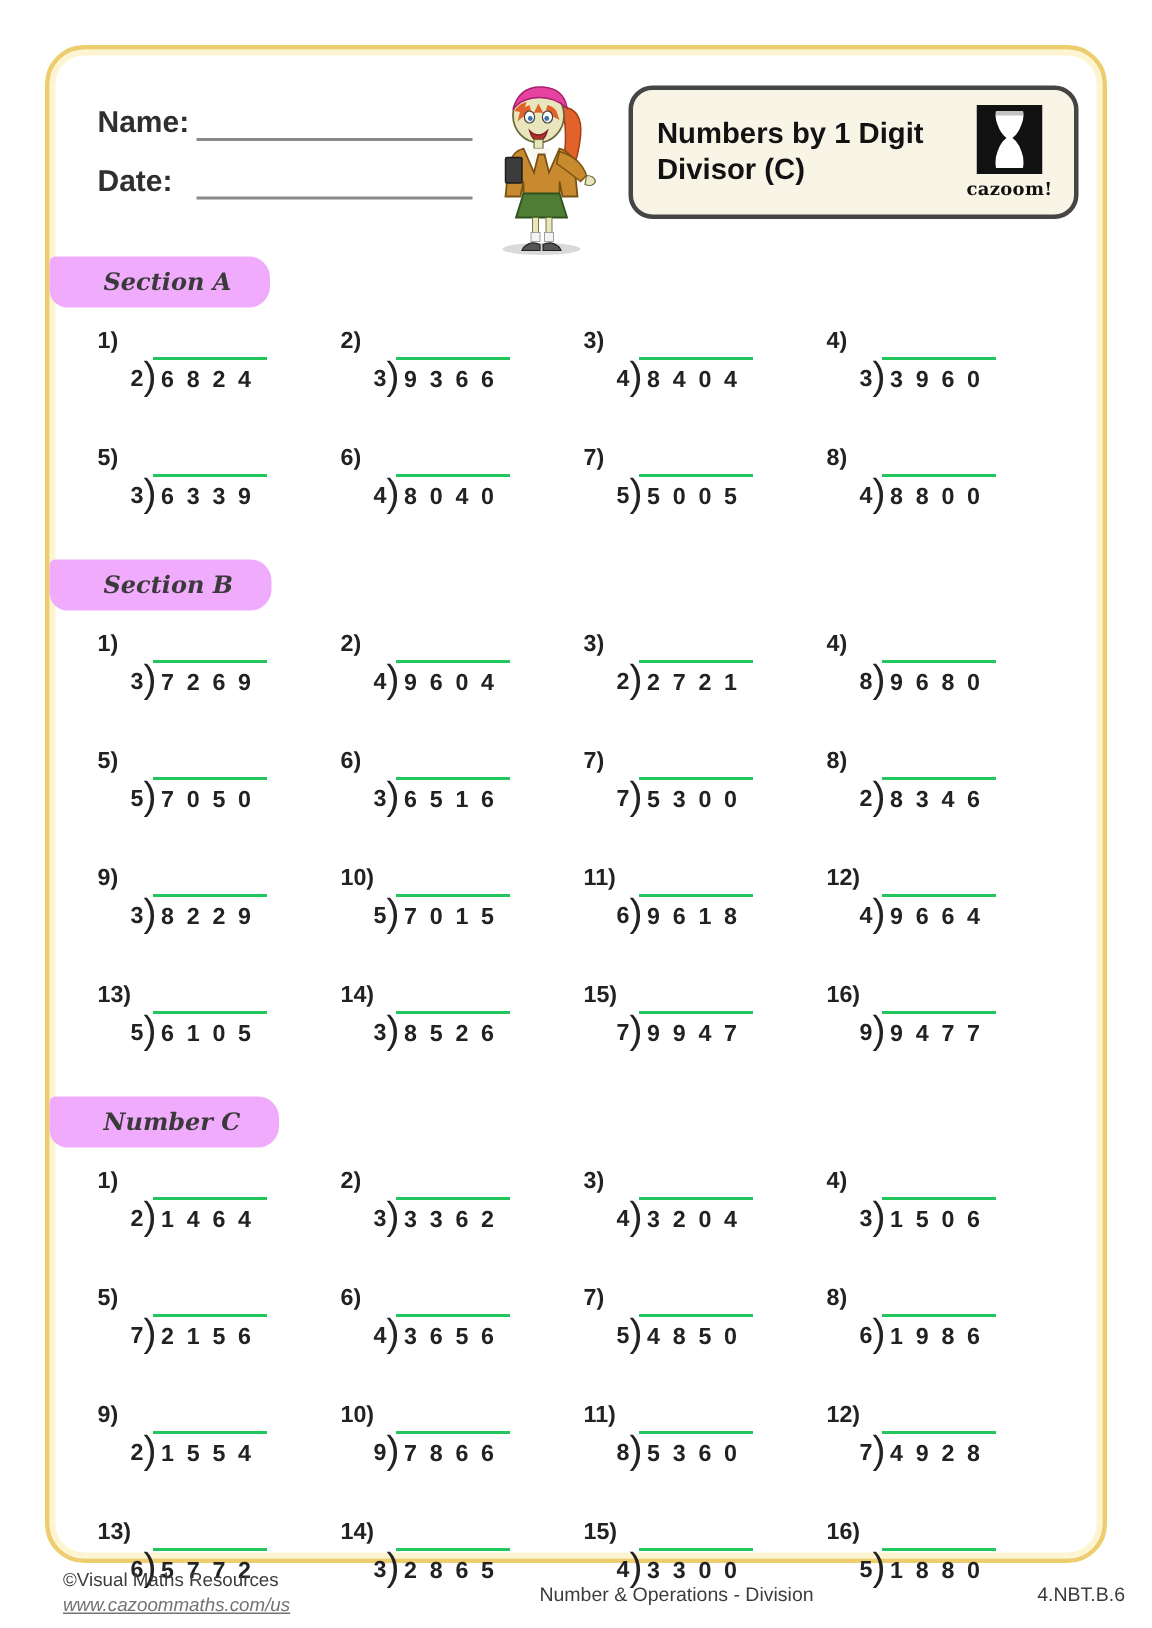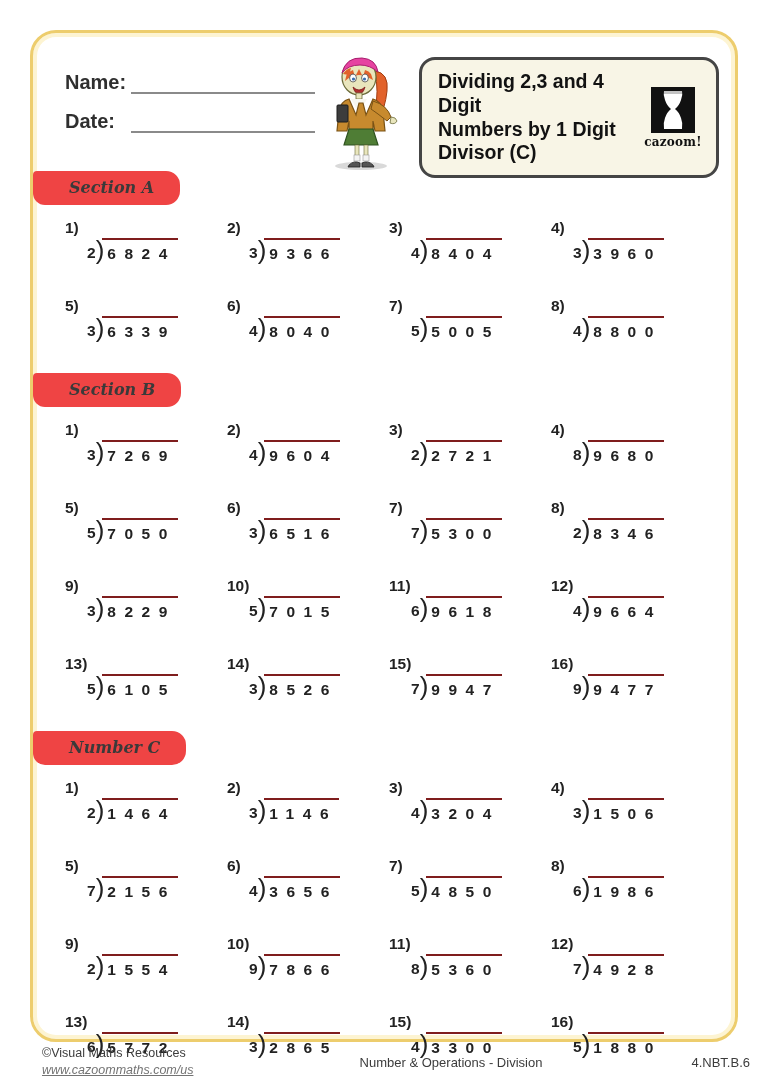--- a/index.html
+++ b/index.html
@@ -143,7 +143,6 @@
 
     <div class="title-box">
       <div class="title-text">
-        <div>Dividing 2,3 and 4 Digit</div>
         <div>Numbers by 1 Digit</div>
         <div>Divisor (C)</div>
       </div>

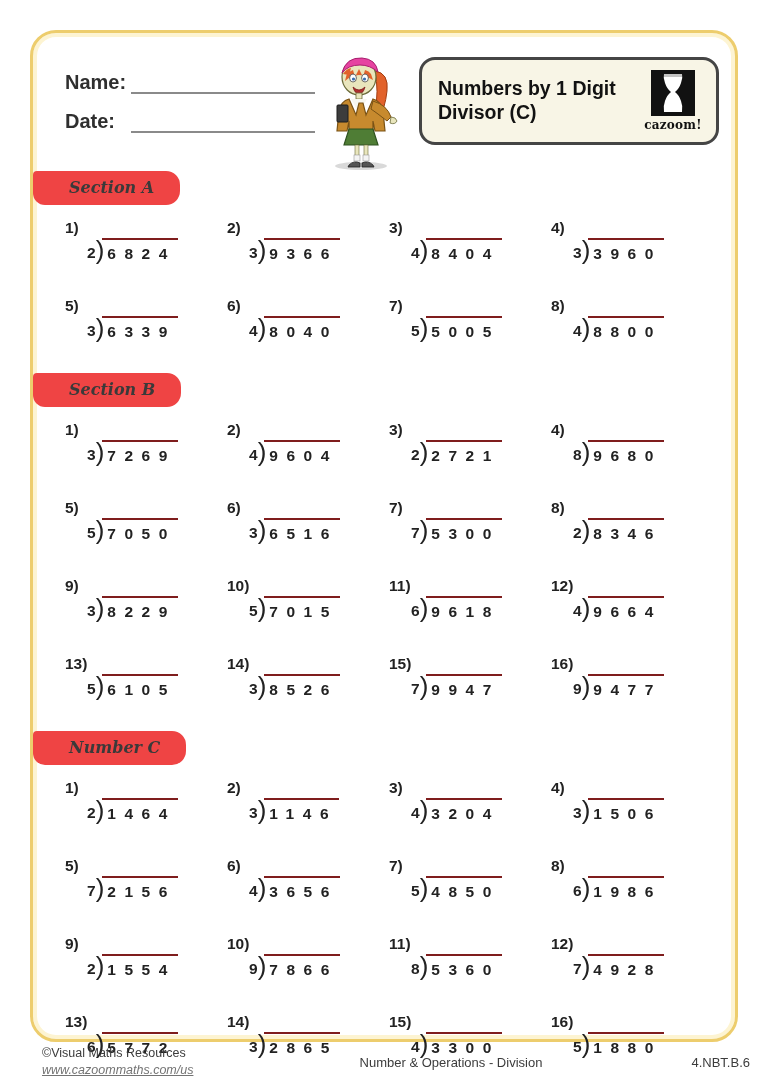--- a/index.html
+++ b/index.html
@@ -43,7 +43,7 @@
   
   .section-label {
     display: inline-block;
-    background: #ef4444;
+    background: #f0abfc;
     color: #3a3a3a;
     font-family: "DejaVu Serif", serif;
     font-style: italic;

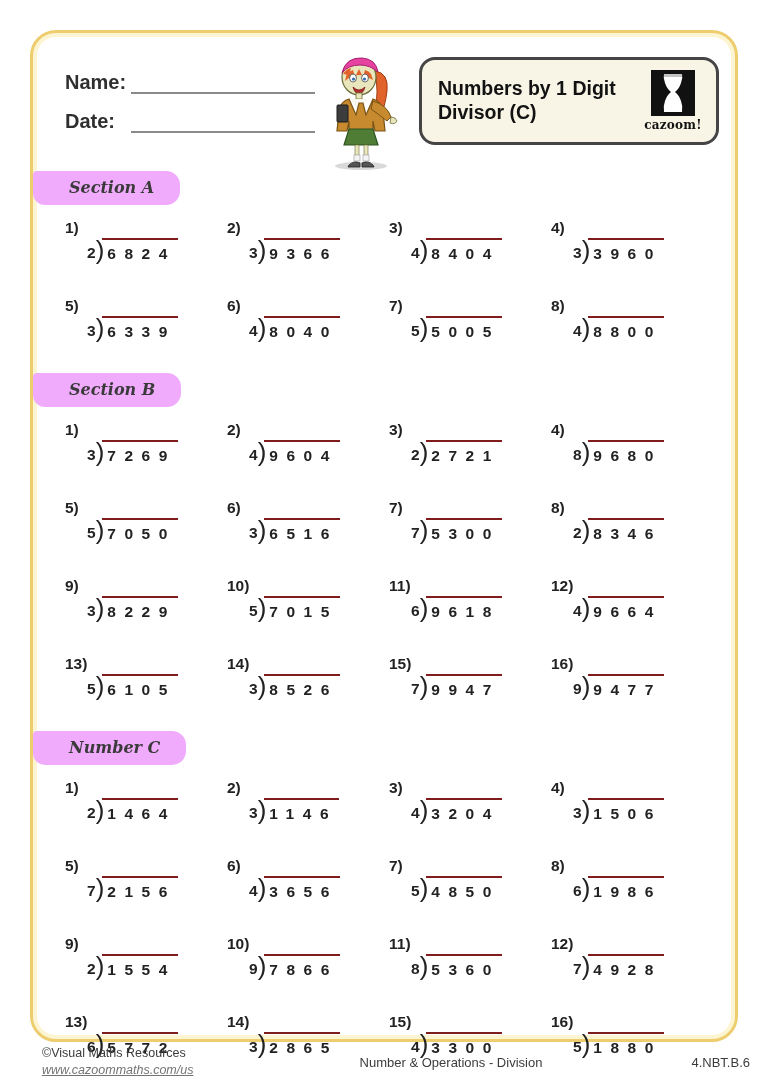--- a/index.html
+++ b/index.html
@@ -67,7 +67,7 @@
   .pwork { display: flex; align-items: flex-start; margin-left: 22px; font-weight: bold; font-size: 15.5px; color: #222; }
   .divisor { padding-top: 6px; }
   .bracket { font-size: 26px; line-height: 1; font-weight: 400; transform: translateY(-1px); letter-spacing: -2px; }
-  .dividend { border-top: 2px solid #7f1d1d; padding: 5px 2px 0 5px; letter-spacing: 0.55em; white-space: nowrap; }
+  .dividend { border-top: 2px solid #22c55e; padding: 5px 2px 0 5px; letter-spacing: 0.55em; white-space: nowrap; }
 
   
   .footer {

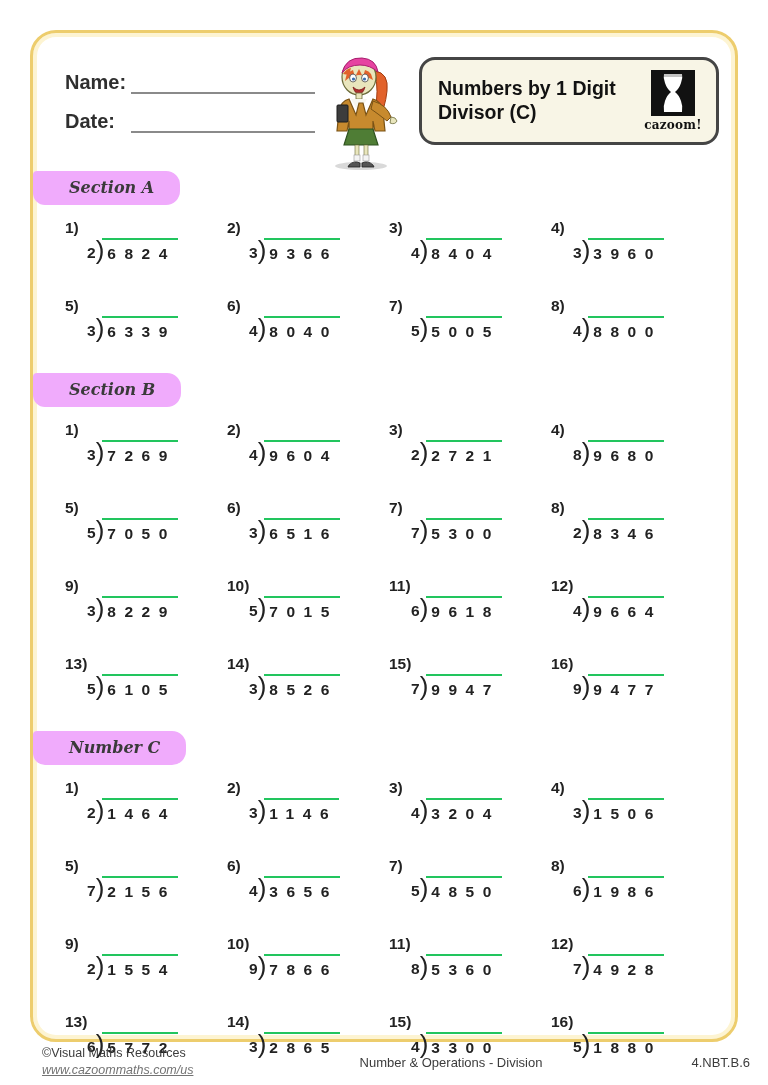--- a/index.html
+++ b/index.html
@@ -379,7 +379,7 @@
           <div class="pwork">
             <span class="divisor">3</span>
             <span class="bracket">)</span>
-            <span class="dividend">1146</span>
+            <span class="dividend">3362</span>
           </div>
         </div>
         <div class="problem">

